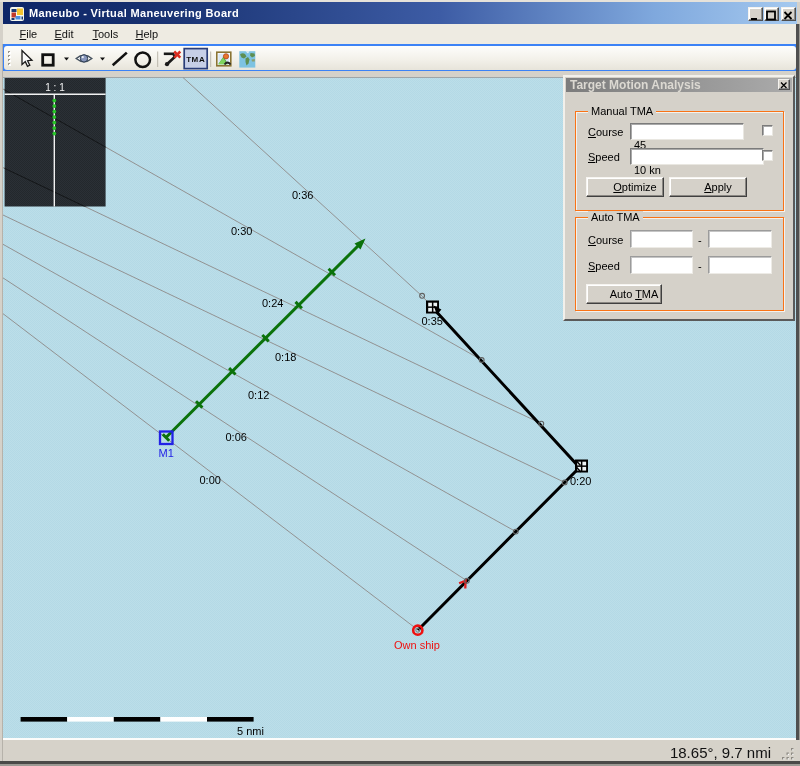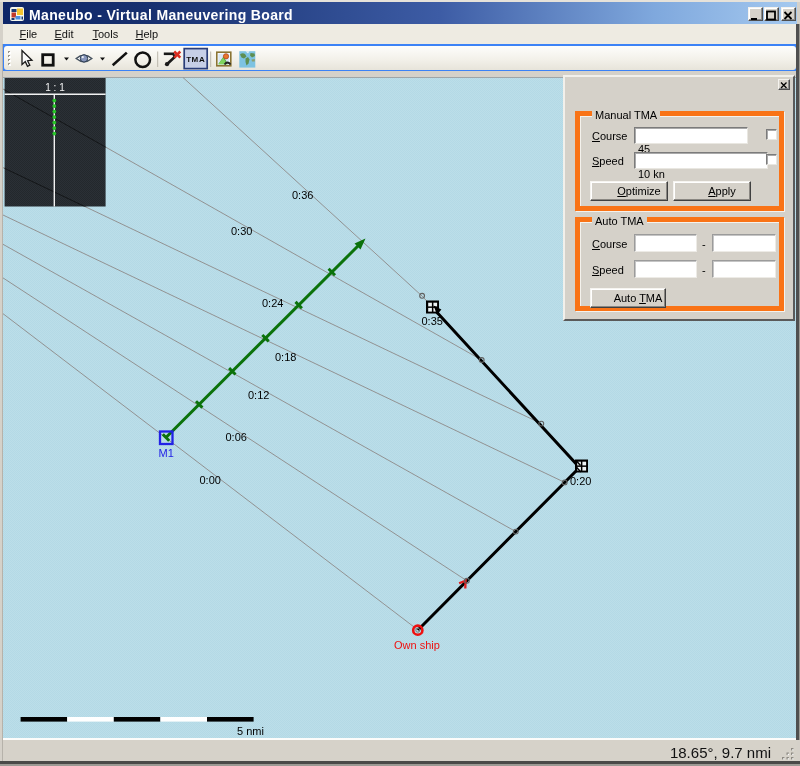--- a/index.html
+++ b/index.html
@@ -9,7 +9,7 @@
 
 #titlebar{left:3px;top:2px;width:794px;height:22px;background:linear-gradient(to right,#0E2668 0%,#17306F 18%,#3D5CA5 55%,#7FA8DD 82%,#A5C9EF 100%);}
 #appicon{left:7px;top:5px;width:14px;height:14px;background:#F6F8EE;border-radius:2px;}
-#title-text{left:26px;top:4.5px;color:#fff;font-weight:bold;font-size:14px;letter-spacing:0.35px;}
+#title-text{left:26px;top:4.5px;color:#fff;font-weight:bold;font-size:11px;letter-spacing:0.35px;}
 .capbtn{top:5px;width:15px;height:14px;background:#D7D3CB;border:1px solid;border-color:#F4F2EE #4E4E4E #4E4E4E #F4F2EE;box-shadow:inset -1px -1px 0 #8A8A8A,inset 1px 1px 0 #FFF;}
 
 #menubar{left:3px;top:24px;width:794px;height:20px;background:#EEEBE2;font-size:11px;color:#111;}

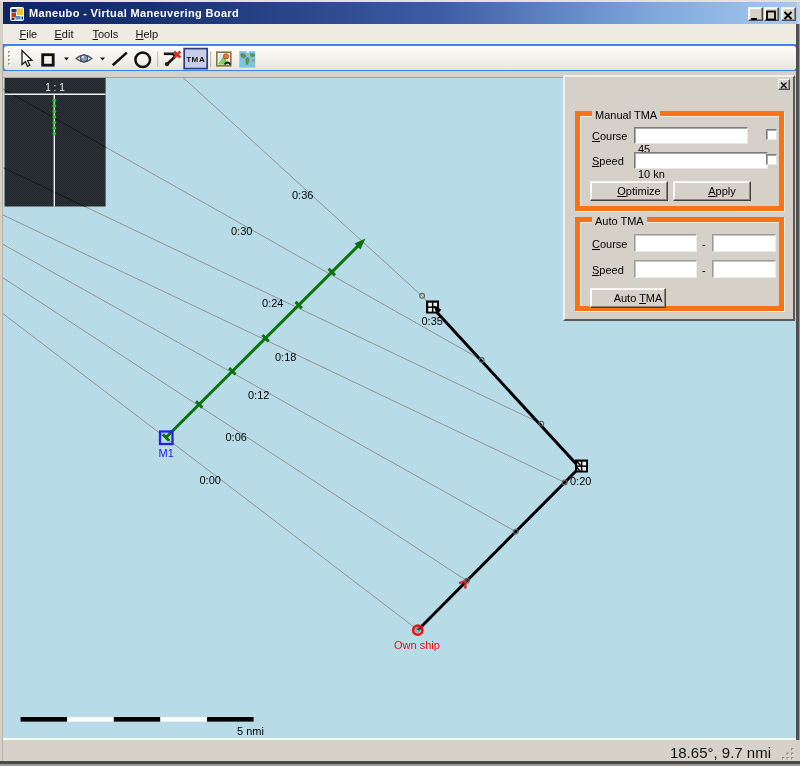--- a/index.html
+++ b/index.html
@@ -268,6 +268,7 @@
 <div class="abs" id="frame-bot2"></div>
 
 <div class="abs" id="tma">
+  <div id="tma-title">Target Motion Analysis</div>
   <div id="tma-close"><svg width="10" height="9">
         <path d="M2 1.5 L7.5 7 M7.5 1.5 L2 7" stroke="#000" stroke-width="1.3"></path>
       </svg></div>

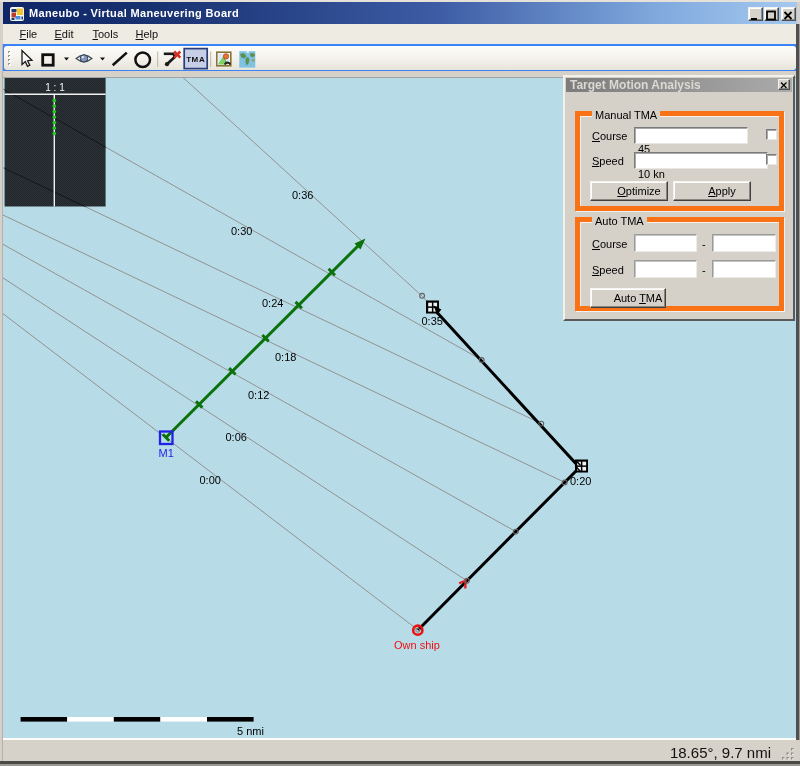--- a/index.html
+++ b/index.html
@@ -29,7 +29,7 @@
 #tma{left:563px;top:75px;width:232px;height:246px;background:#D5D1C9;border:2px solid;border-color:#F2F0EB #5A5A5A #5A5A5A #F2F0EB;font-size:11px;color:#000;}
 #tma-title{position:absolute;left:1px;top:1px;width:226px;height:14px;background:linear-gradient(to right,#7C7C7C,#ABABAB);color:#DCD9D2;font-weight:bold;font-size:12px;padding:0px 0 0 4px;}
 #tma-close{position:absolute;right:3px;top:2px;width:12px;height:11px;background:#D7D3CB;border:1px solid;border-color:#F4F2EE #4E4E4E #4E4E4E #F4F2EE;box-shadow:inset -1px -1px 0 #8A8A8A;}
-.group{position:absolute;left:10px;width:209px;border:5px solid #f97316;box-shadow:1px 1px 0 #F4F2ED,inset 1px 1px 0 #F4F2ED;}
+.group{position:absolute;left:10px;width:209px;border:1px solid #f97316;box-shadow:1px 1px 0 #F4F2ED,inset 1px 1px 0 #F4F2ED;}
 .glabel{position:absolute;left:12px;top:-7px;background:#D5D1C9;padding:0 3px;}
 .flabel{position:absolute;left:12px;}
 .tbox{position:absolute;background:#fff;border:1px solid;border-color:#7B7B7B #E9E7E1 #E9E7E1 #7B7B7B;box-shadow:inset 1px 1px 0 rgba(64,64,64,0.45);font-size:11px;padding:15px 0 0 3px;}

